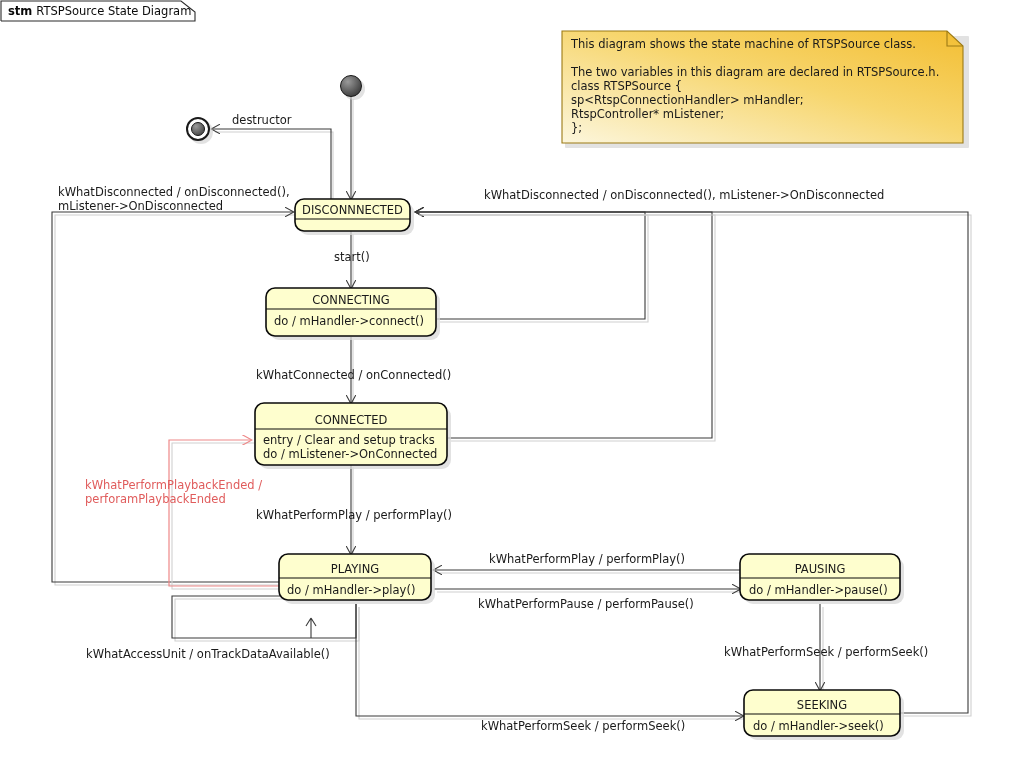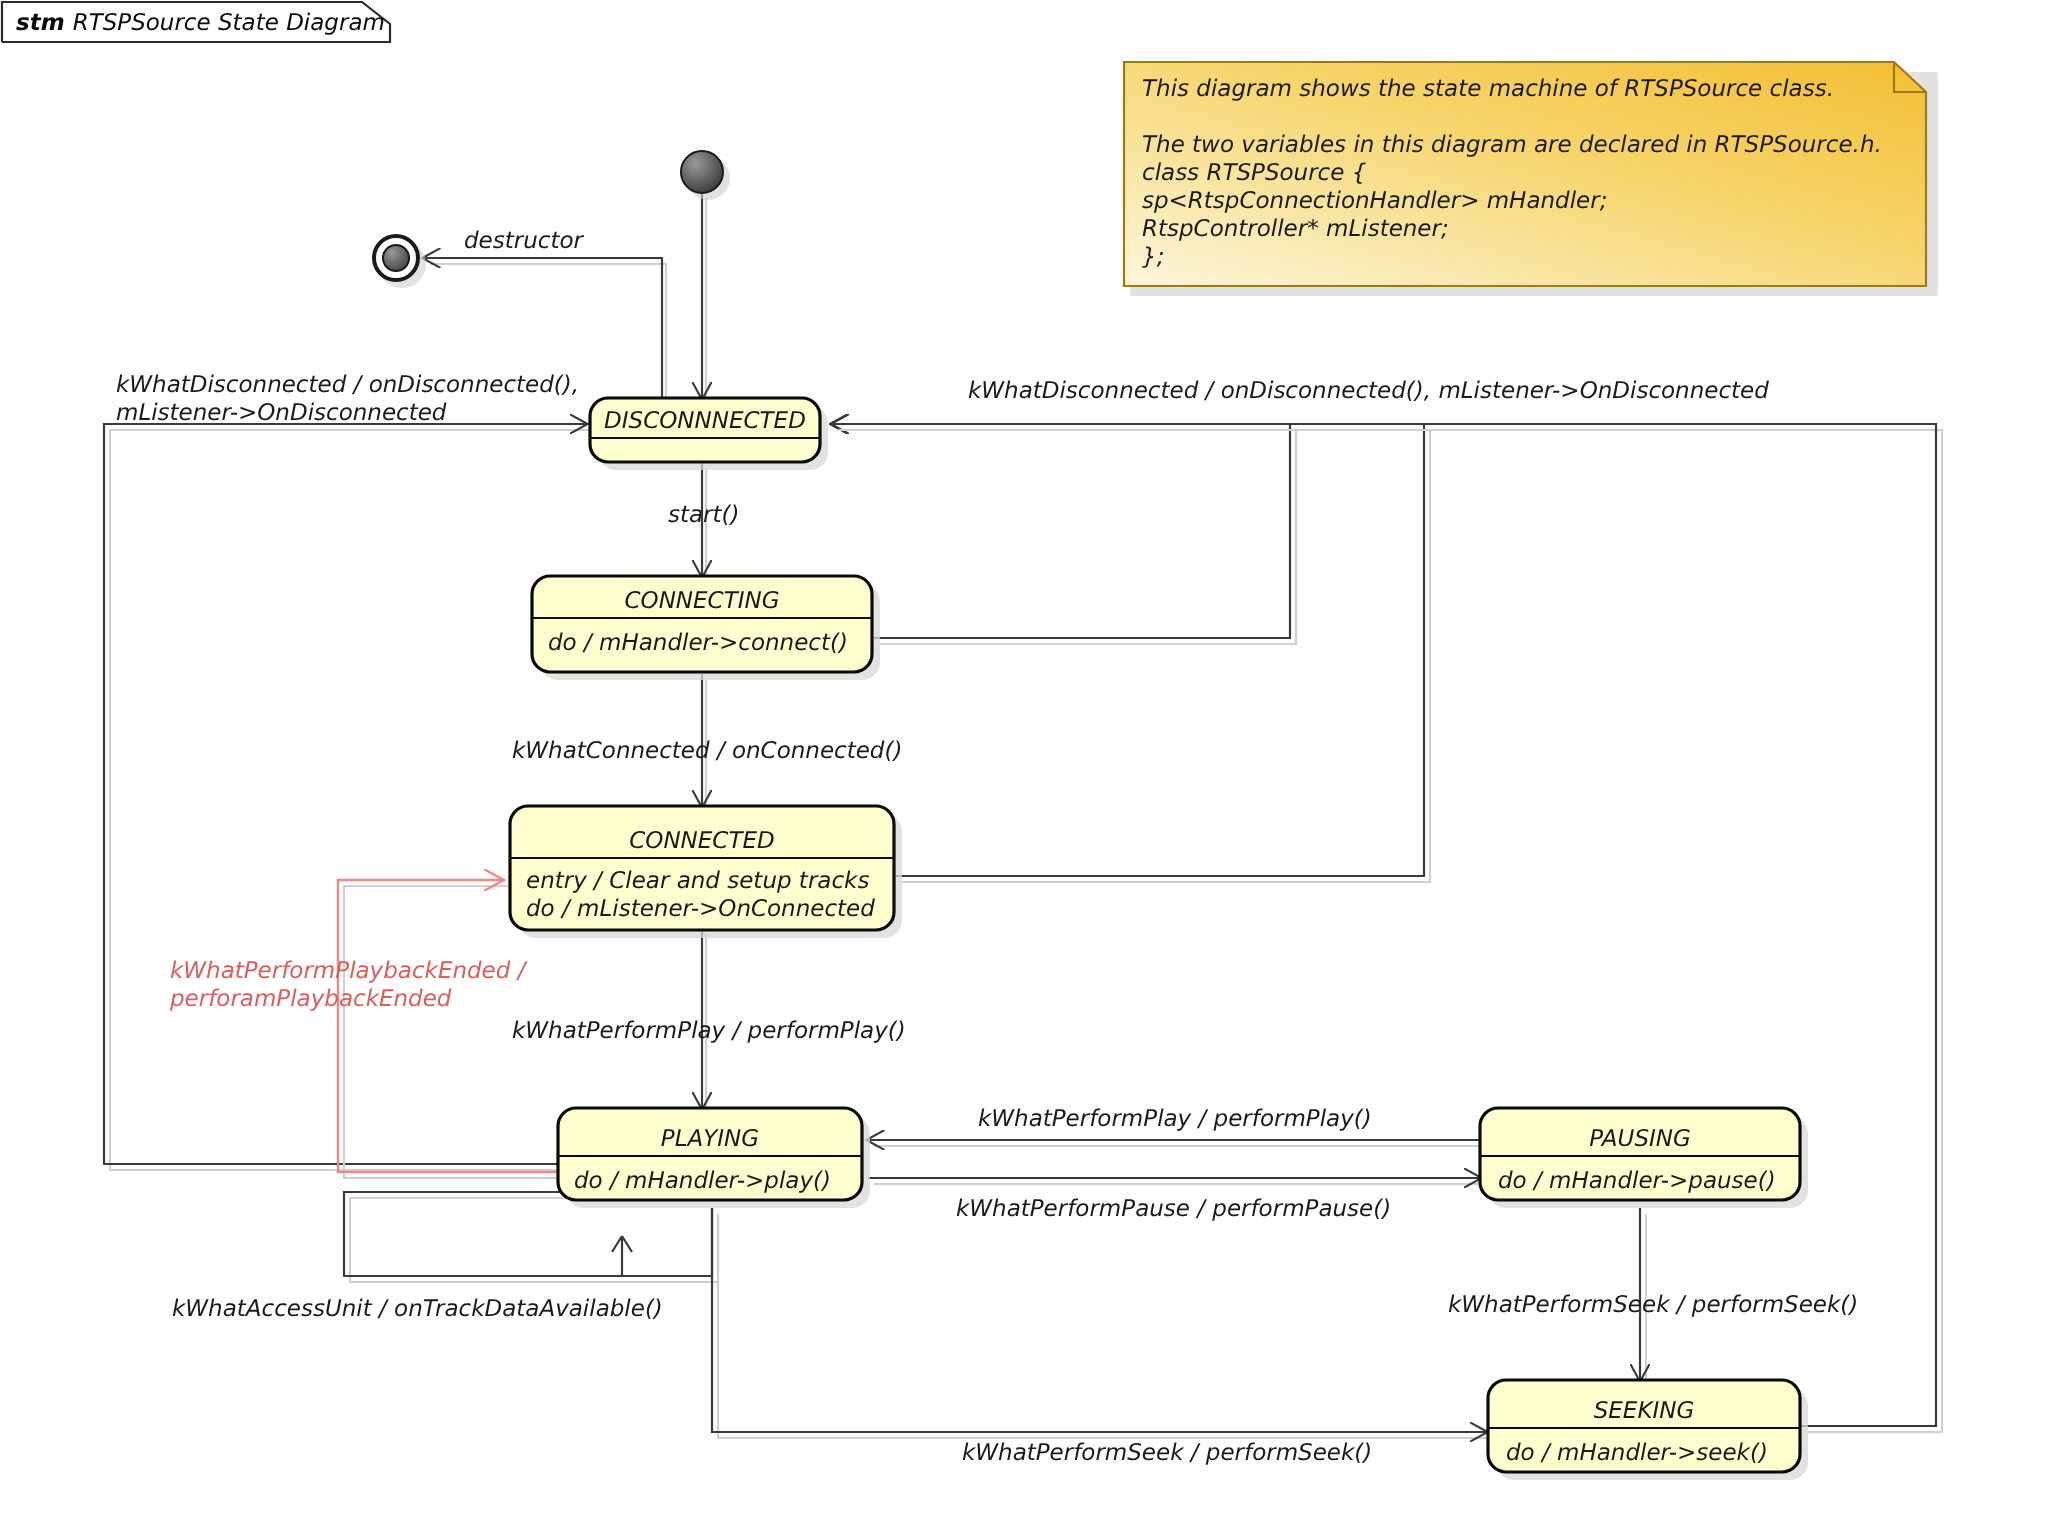--- a/index.html
+++ b/index.html
@@ -17,7 +17,6 @@
     position: relative;
     width: 1024px;
     height: 768px;
-    font-style: italic;
   }
   svg#stm-svg {
     display: block;

